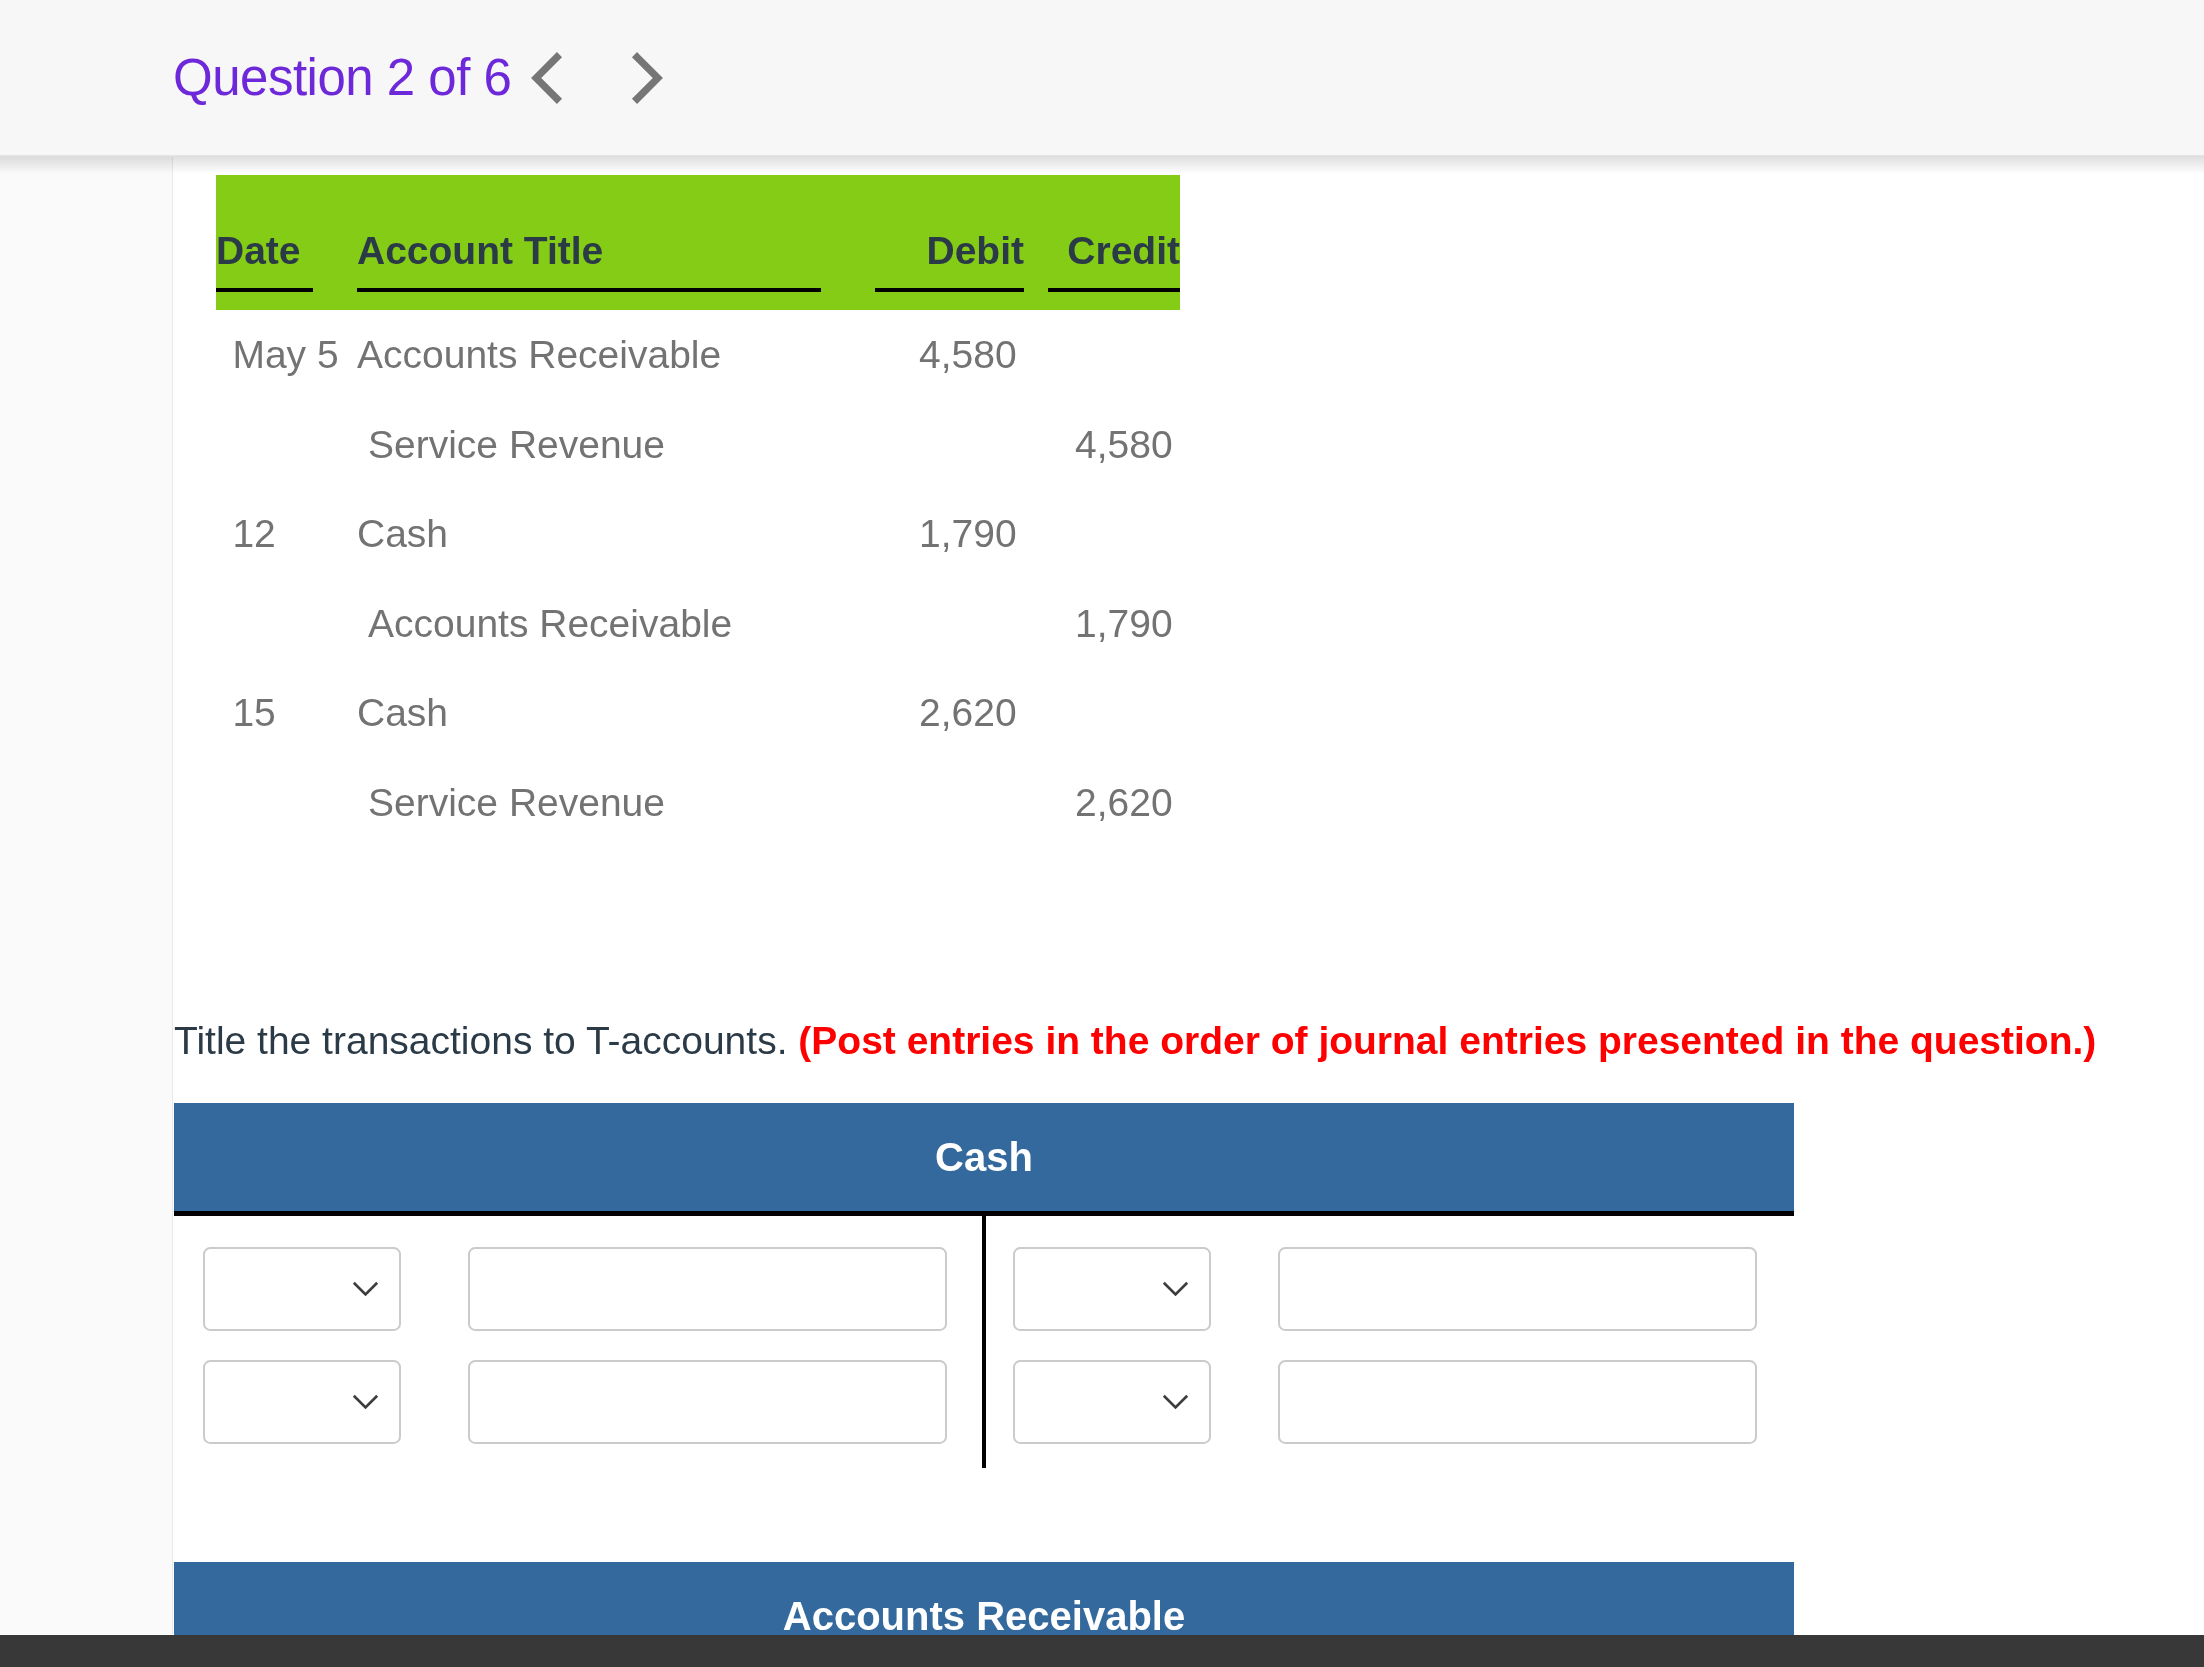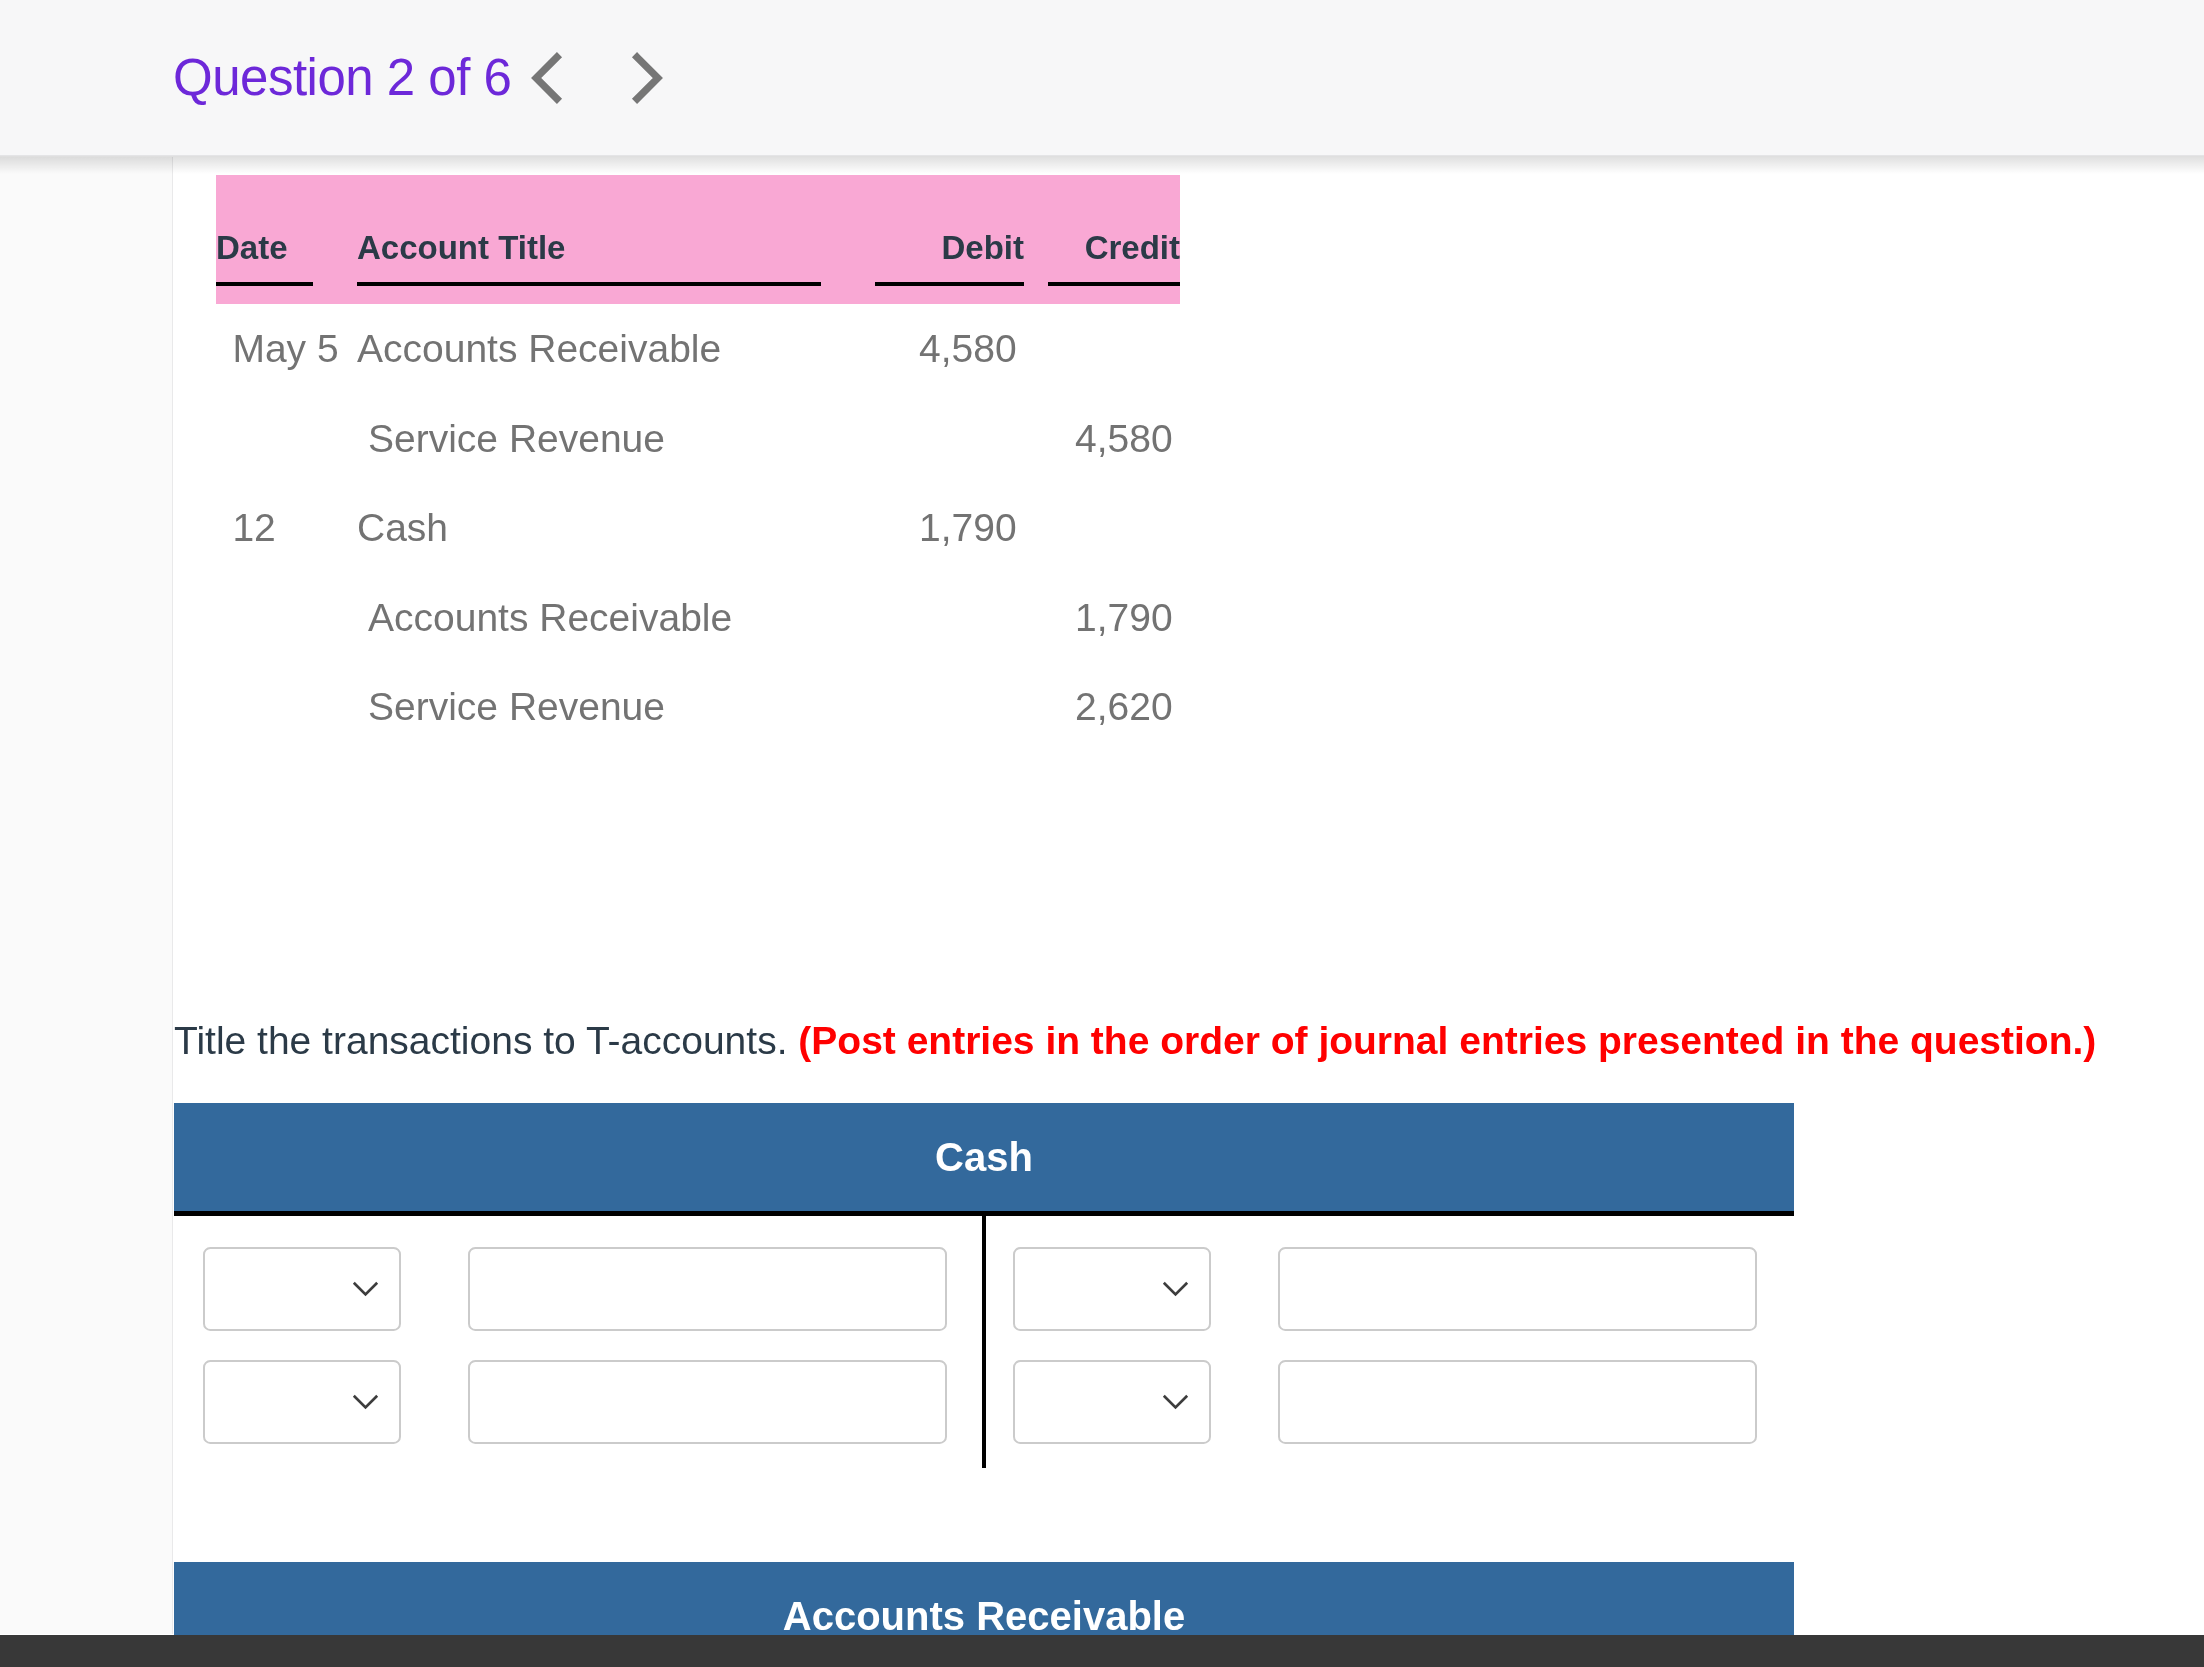--- a/index.html
+++ b/index.html
@@ -97,8 +97,8 @@
   .journal col.c-cred  { width: 156px; }
 
   .journal thead th {
-    background: #f9a8d4;
-    font-size: 33px;
+    background: #84cc16;
+    font-size: 39px;
     font-weight: 700;
     color: #2b3a47;
     padding: 22px 0 18px 0;

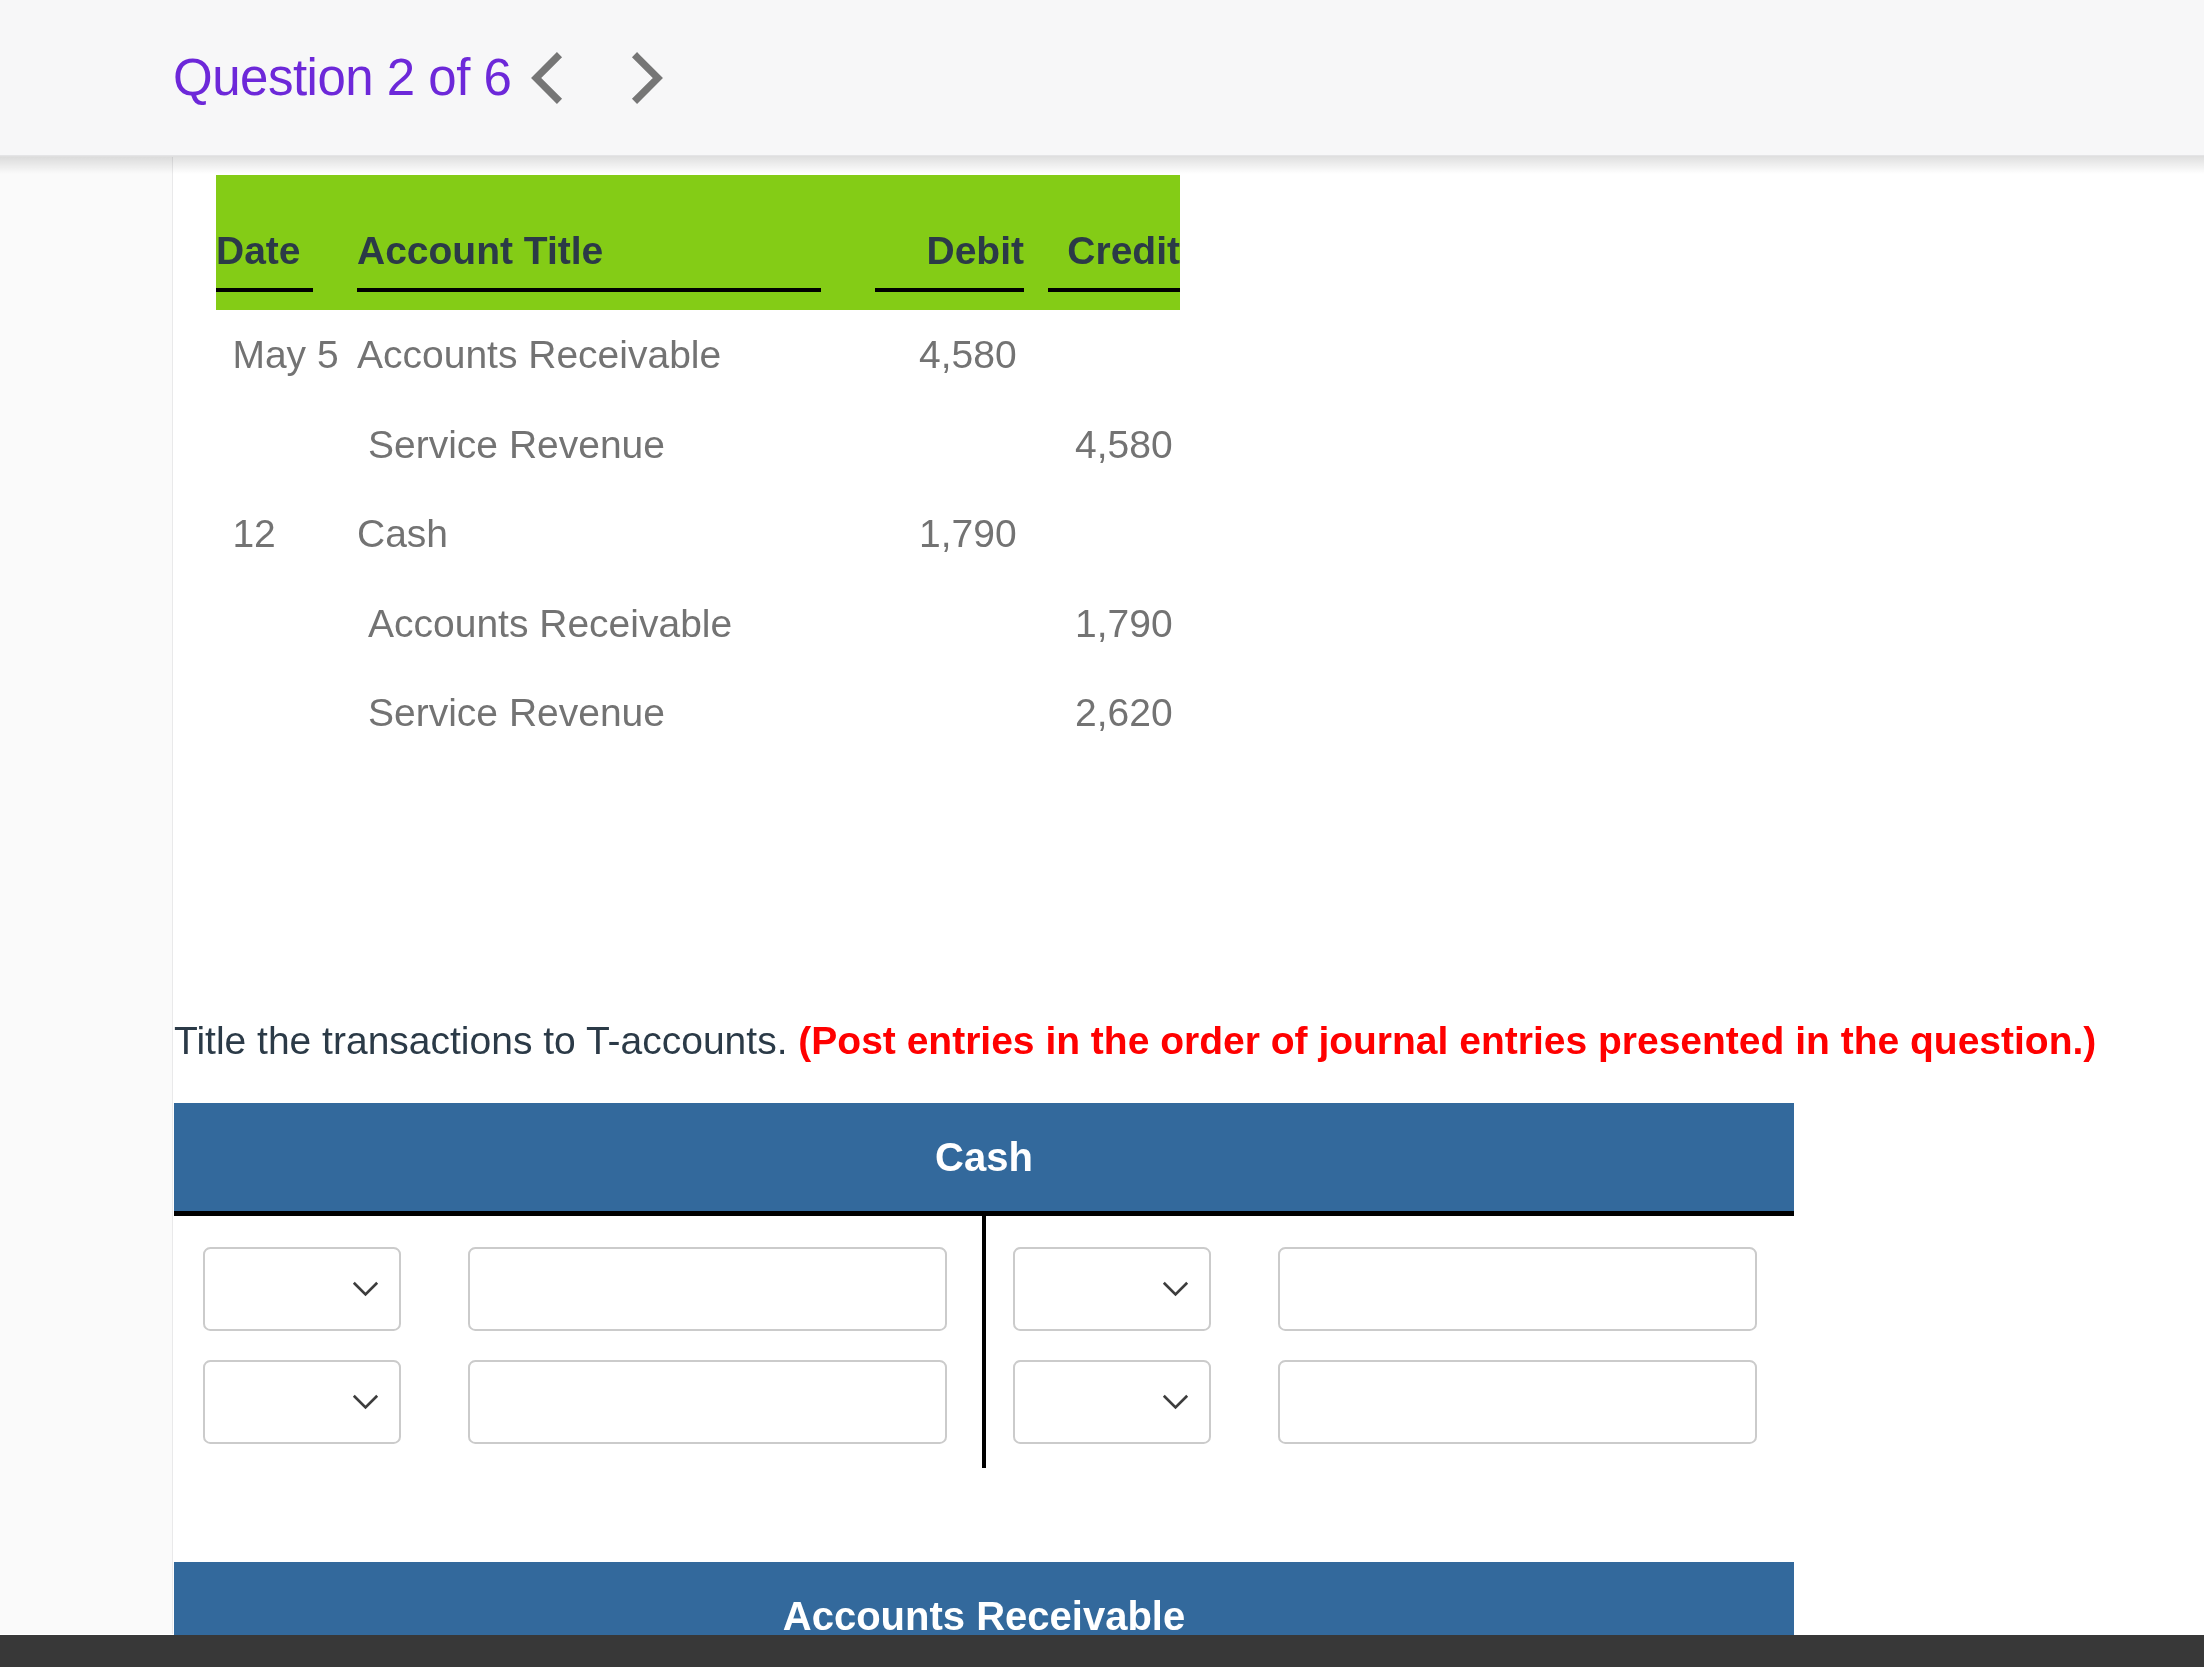--- a/index.html
+++ b/index.html
@@ -308,6 +308,12 @@
             <td class="td-cred">1,790</td>
           </tr>
           <tr>
+            <td class="td-date">15</td>
+            <td class="td-acct">Cash</td>
+            <td class="td-debit">2,620</td>
+            <td class="td-cred"></td>
+          </tr>
+          <tr>
             <td class="td-date"></td>
             <td class="td-acct indent">Service Revenue</td>
             <td class="td-debit"></td>

